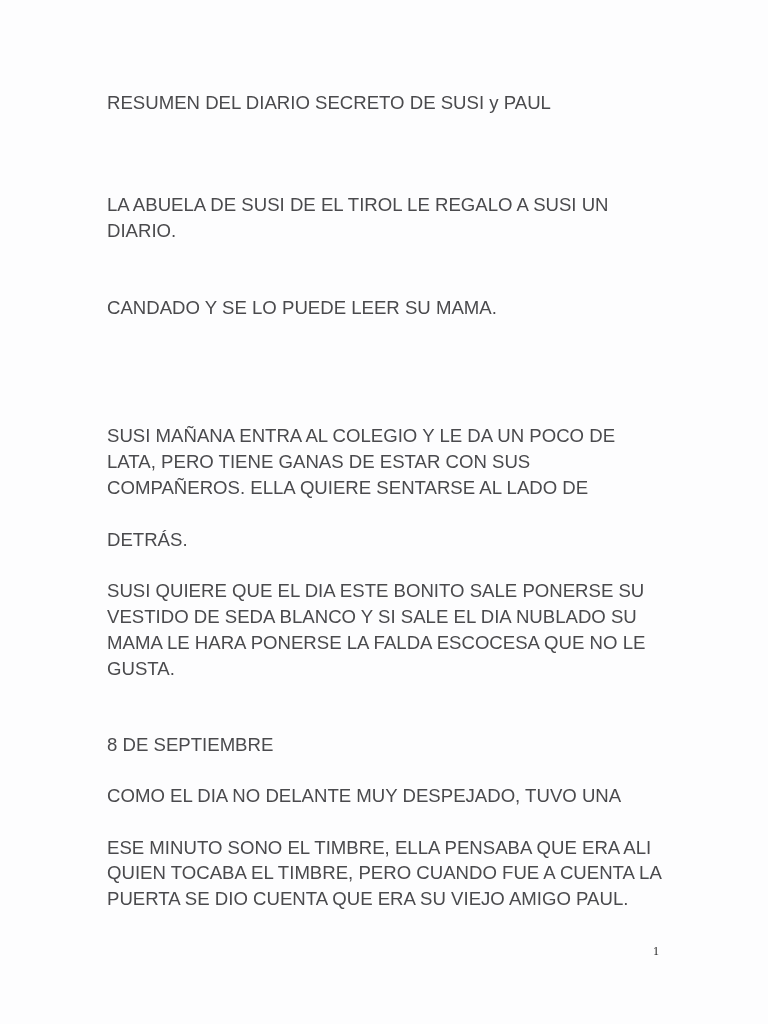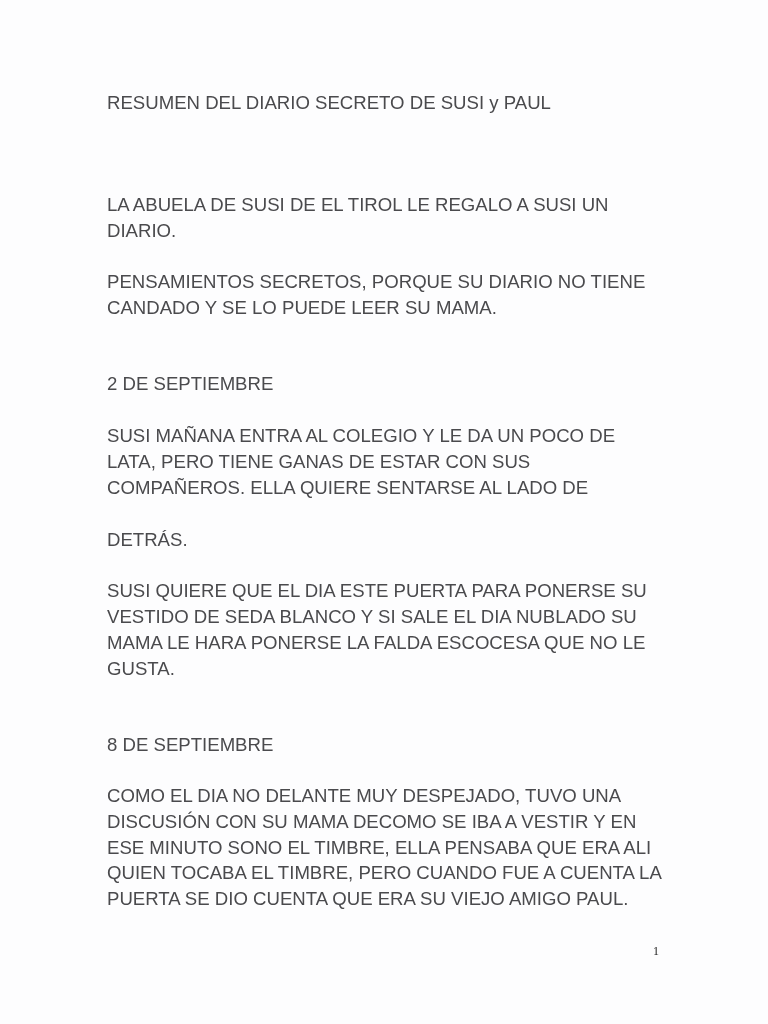--- a/index.html
+++ b/index.html
@@ -36,7 +36,6 @@
 
   <div class="line" style="top:192px">LA ABUELA DE SUSI DE EL TIROL LE REGALO A SUSI UN</div>
   <div class="line" style="top:218px">DIARIO.</div>
-  <div class="line" style="top:269px">PENSAMIENTOS SECRETOS, PORQUE SU DIARIO NO TIENE</div>
   <div class="line" style="top:295px">CANDADO Y SE LO PUEDE LEER SU MAMA.</div>
 
   <div class="line" style="top:371px">2 DE SEPTIEMBRE</div>

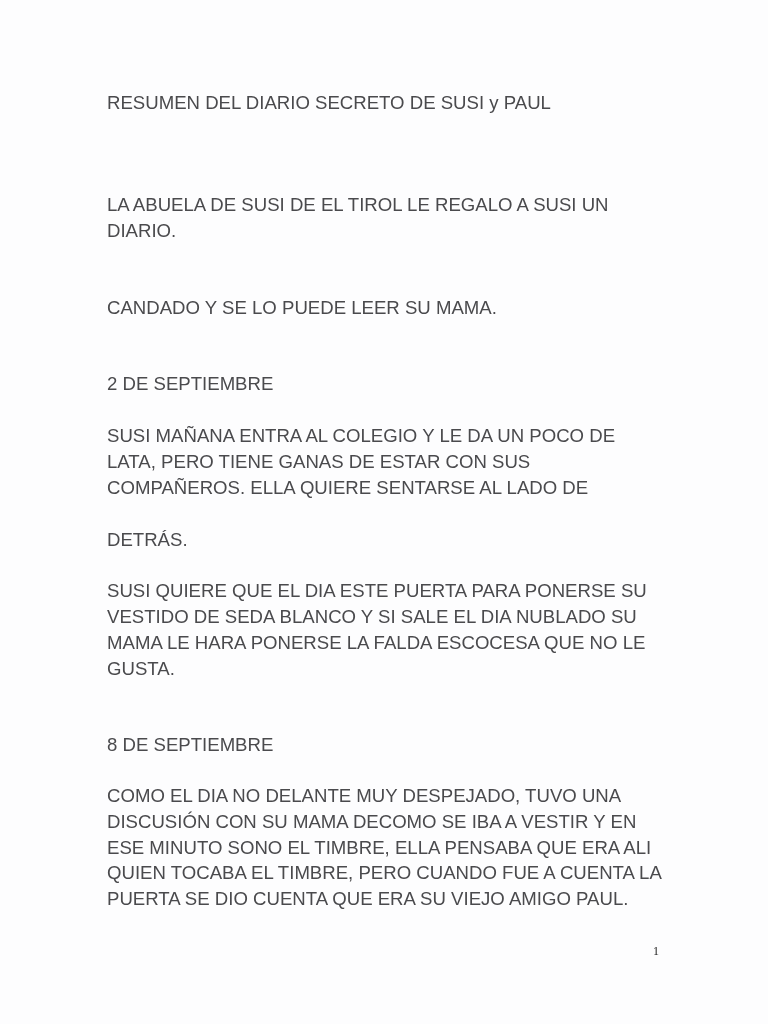--- a/index.html
+++ b/index.html
@@ -38,7 +38,6 @@
   <div class="line" style="top:218px">DIARIO.</div>
   <div class="line" style="top:295px">CANDADO Y SE LO PUEDE LEER SU MAMA.</div>
 
-  <div class="line" style="top:371px">2 DE SEPTIEMBRE</div>
   <div class="line" style="top:423px">SUSI MAÑANA ENTRA AL COLEGIO Y LE DA UN POCO DE</div>
   <div class="line" style="top:449px">LATA, PERO TIENE GANAS DE ESTAR CON SUS</div>
   <div class="line" style="top:475px">COMPAÑEROS. ELLA QUIERE SENTARSE AL LADO DE</div>

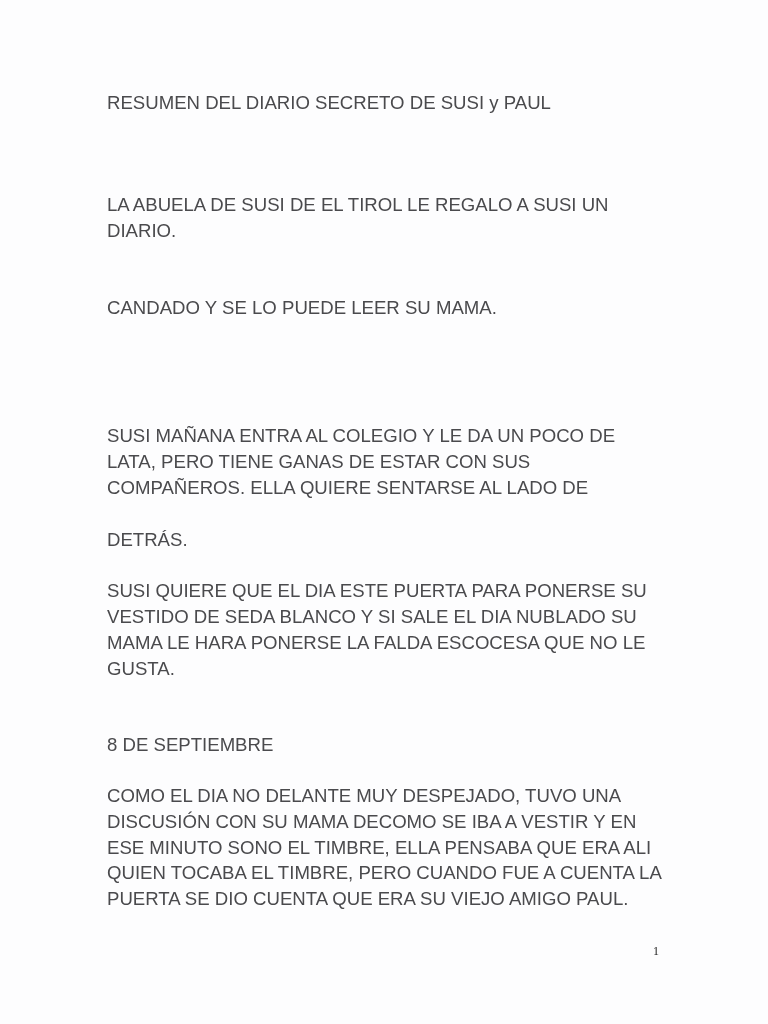--- a/index.html
+++ b/index.html
@@ -43,7 +43,7 @@
   <div class="line" style="top:475px">COMPAÑEROS. ELLA QUIERE SENTARSE AL LADO DE</div>
   <div class="line" style="top:527px">DETRÁS.</div>
 
-  <div class="line" style="top:578px">SUSI QUIERE QUE EL DIA ESTE PUERTA PARA PONERSE SU</div>
+  <div class="line" style="top:578px">SUSI QUIERE QUE EL DIA ESTE BONITO SALE PONERSE SU</div>
   <div class="line" style="top:604px">VESTIDO DE SEDA BLANCO Y SI SALE EL DIA NUBLADO SU</div>
   <div class="line" style="top:630px">MAMA LE HARA PONERSE LA FALDA ESCOCESA QUE NO LE</div>
   <div class="line" style="top:656px">GUSTA.</div>

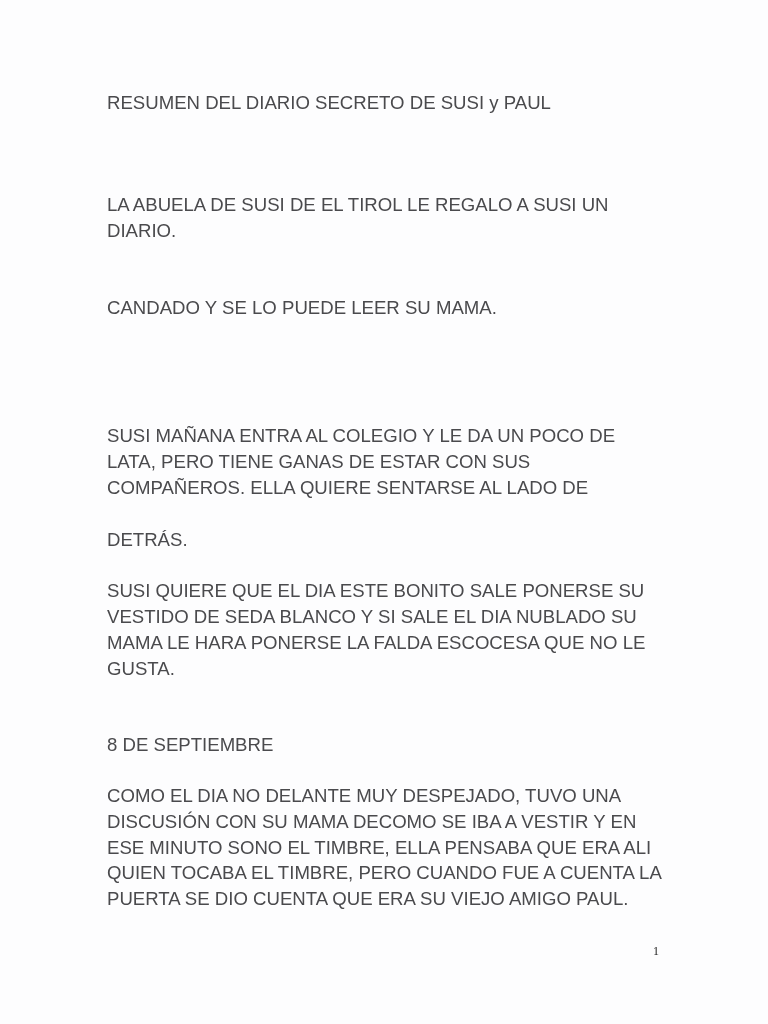--- a/index.html
+++ b/index.html
@@ -50,7 +50,6 @@
 
   <div class="line" style="top:732px">8 DE SEPTIEMBRE</div>
   <div class="line" style="top:783px">COMO EL DIA NO DELANTE MUY DESPEJADO, TUVO UNA</div>
-  <div class="line" style="top:809px">DISCUSIÓN CON SU MAMA DECOMO SE IBA A VESTIR Y EN</div>
   <div class="line" style="top:835px">ESE MINUTO SONO EL TIMBRE, ELLA PENSABA QUE ERA ALI</div>
   <div class="line" style="top:860px">QUIEN TOCABA EL TIMBRE, PERO CUANDO FUE A CUENTA LA</div>
   <div class="line" style="top:886px">PUERTA SE DIO CUENTA QUE ERA SU VIEJO AMIGO PAUL.</div>

